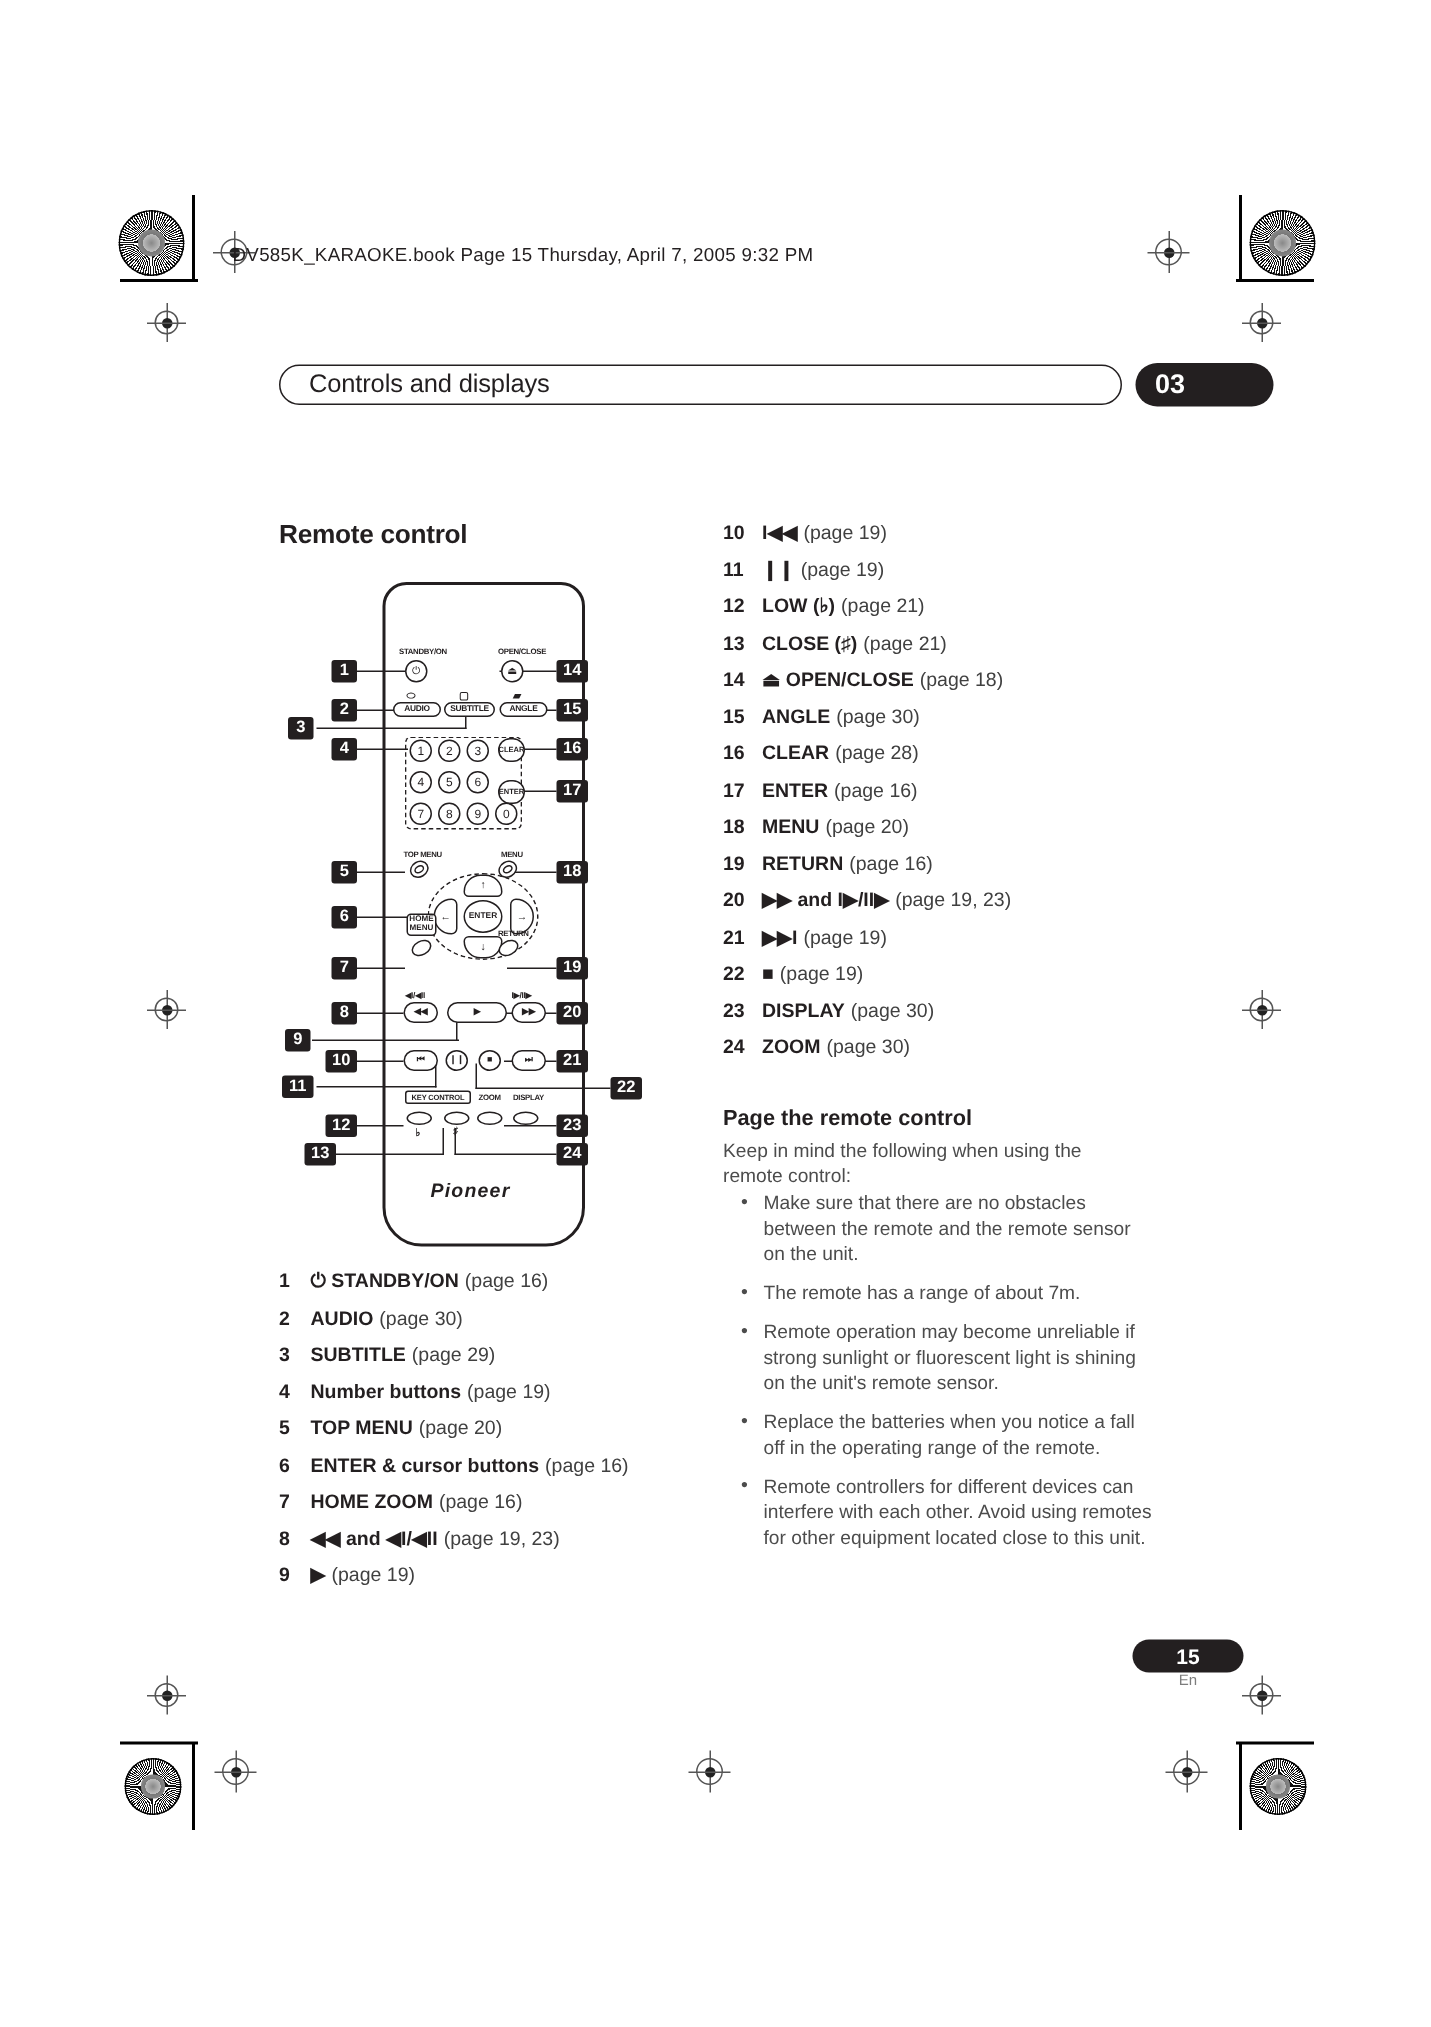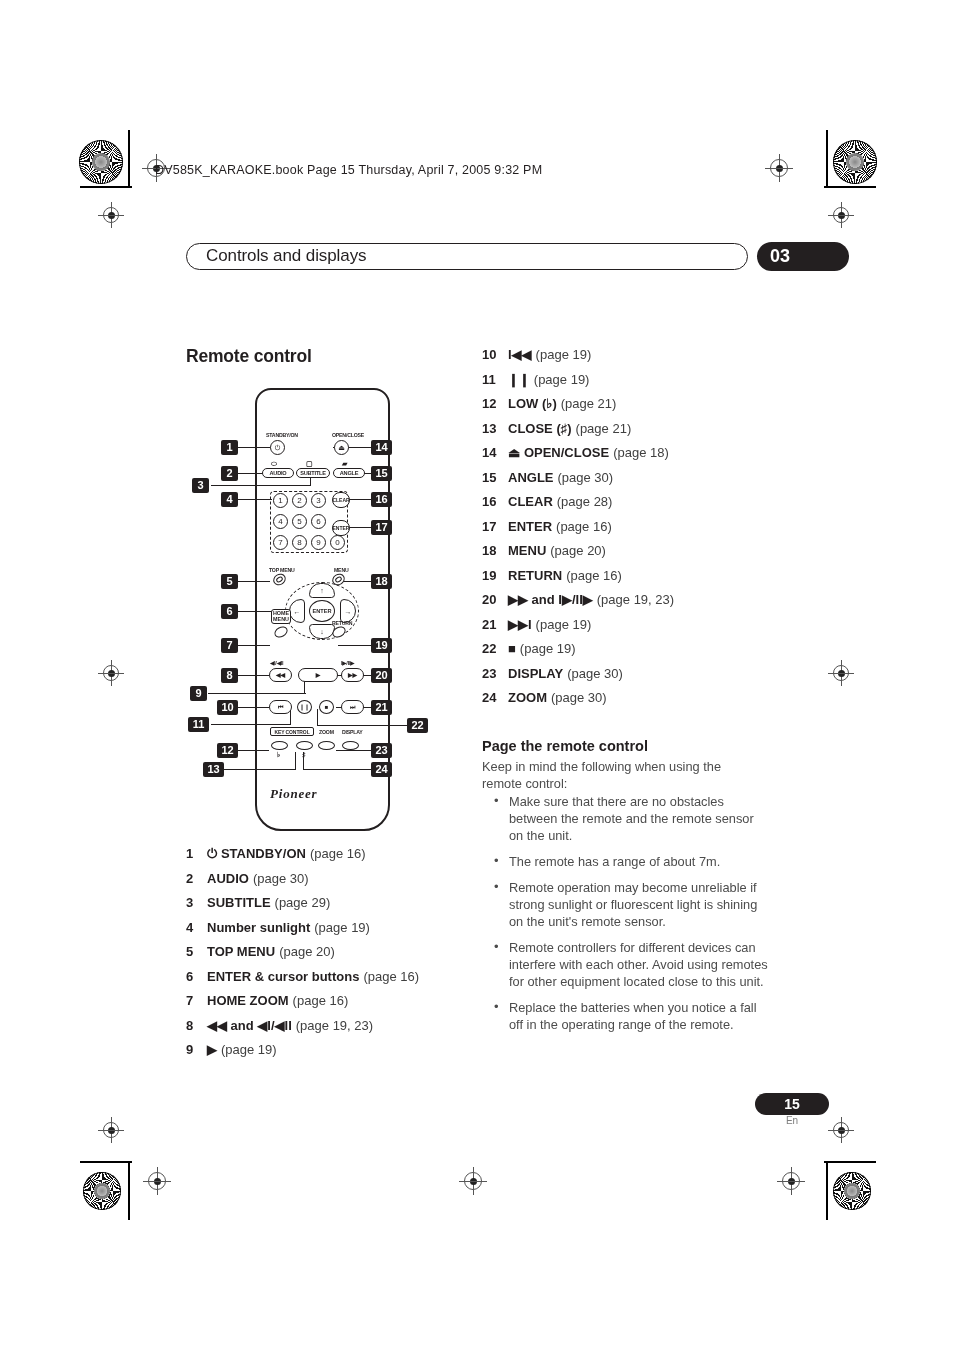--- a/index.html
+++ b/index.html
@@ -603,7 +603,7 @@
   <div class="mini-label" style="left:156px; top:347px;">DISPLAY</div>
   <div class="btn-oval" style="left:156px; top:359px; width:17px; height:9px;"></div>
 
-  <div class="pioneer-logo" style="left:84px; top:404px;font-family:Liberation Serif, serif;">Pioneer</div>
+  <div class="pioneer-logo" style="left:101px; top:404px;">Pioneer</div>
 
   <div class="callout" style="left:35px;  top:58px;">1</div>
   <div class="callout" style="left:35px;  top:84px;">2</div>

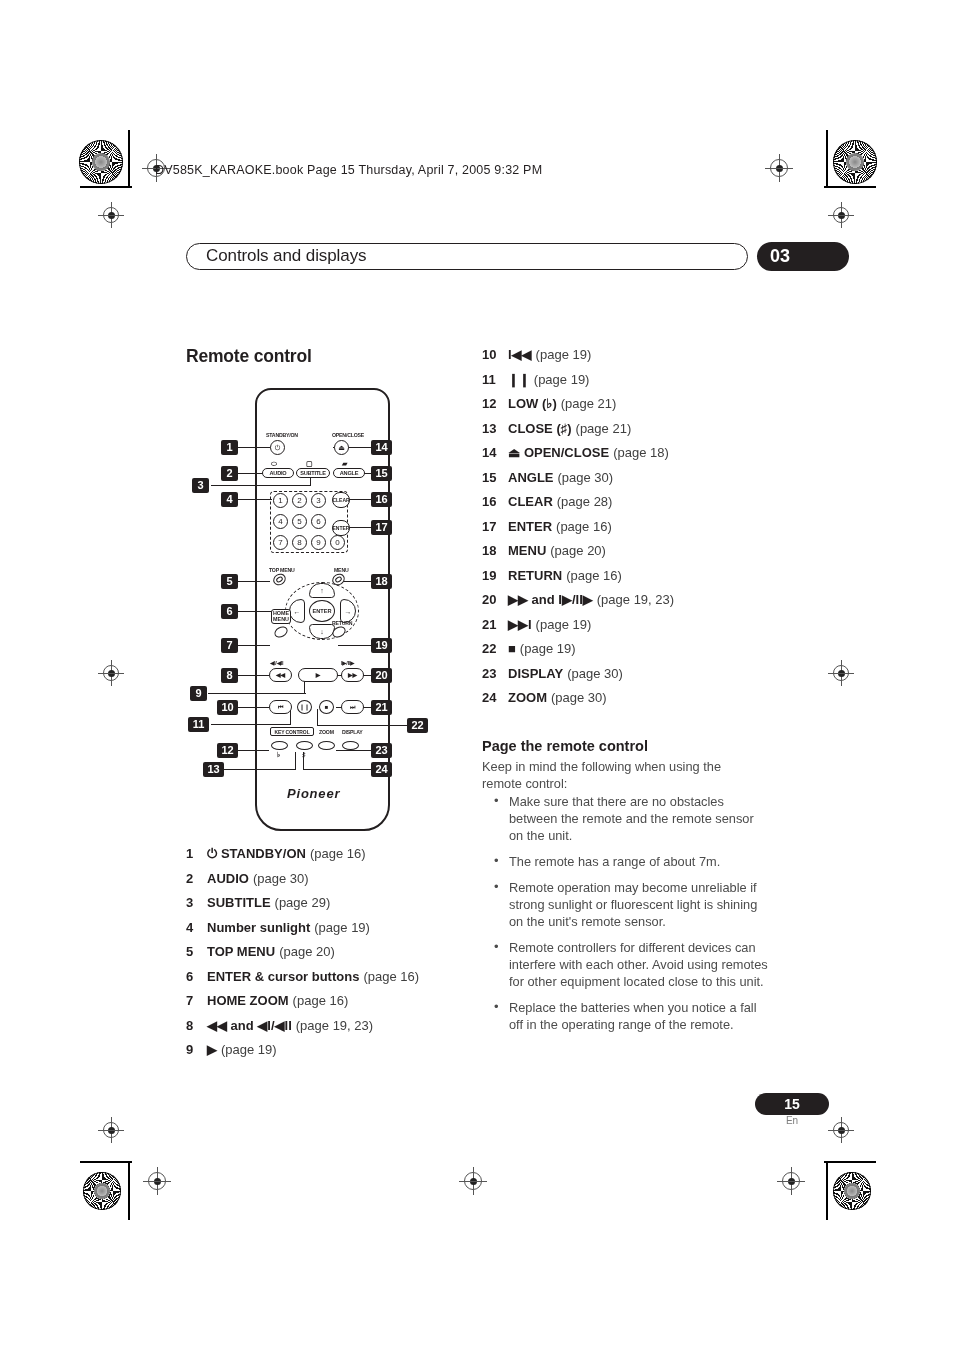--- a/index.html
+++ b/index.html
@@ -650,7 +650,7 @@
   </div>
   <div class="row">
     <span class="idx">4</span>
-    <span class="lbl">Number sunlight</span>
+    <span class="lbl">Number buttons</span>
     <span class="pg">(page 19)</span>
   </div>
   <div class="row">

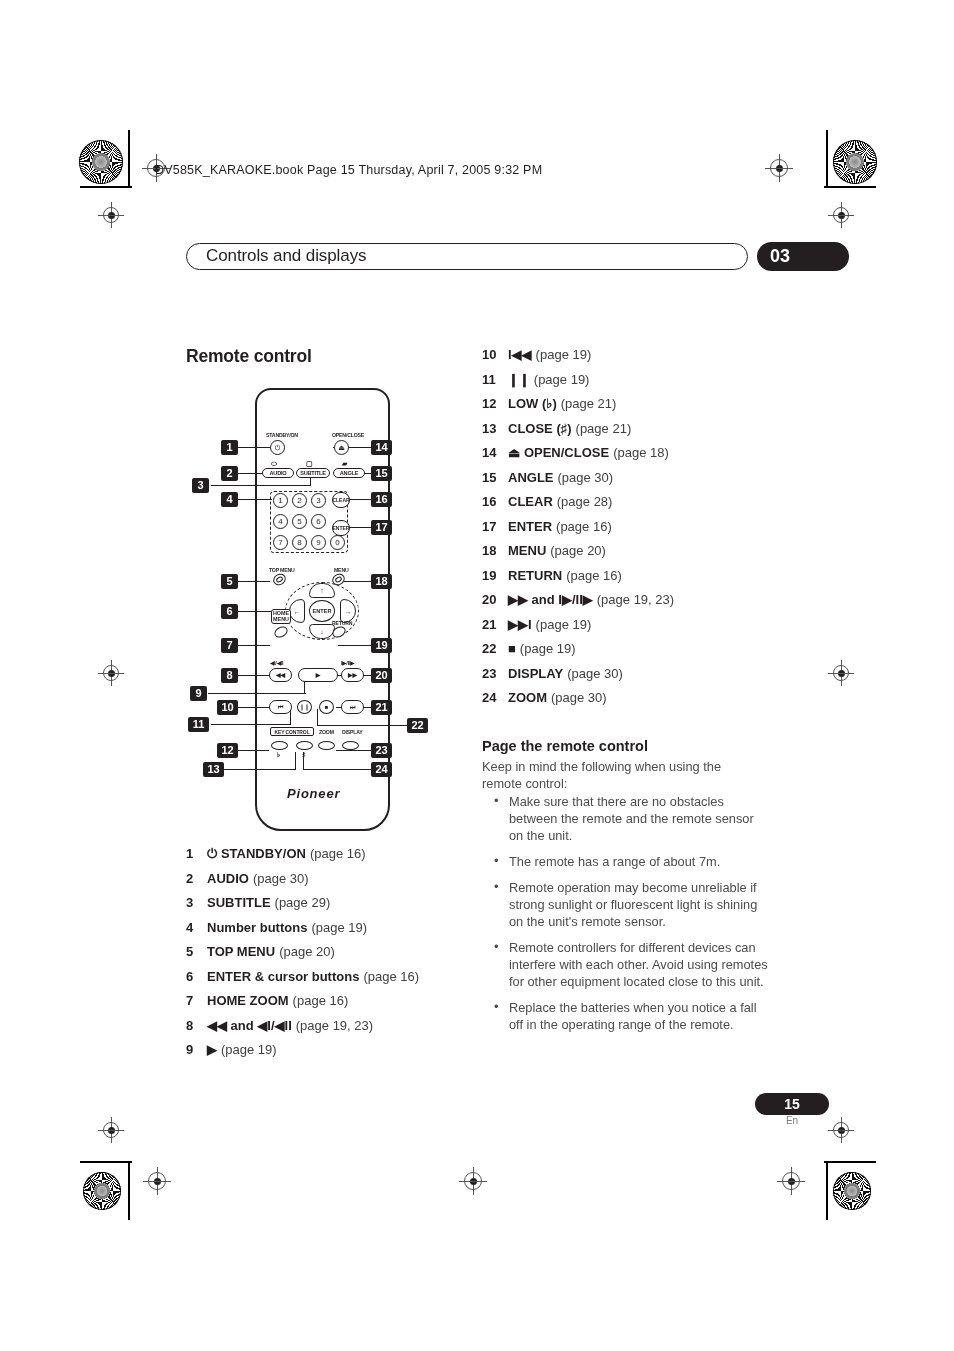--- a/index.html
+++ b/index.html
@@ -764,8 +764,8 @@
   <li>Make sure that there are no obstacles between the remote and the remote sensor on the unit.</li>
   <li>The remote has a range of about 7m.</li>
   <li>Remote operation may become unreliable if strong sunlight or fluorescent light is shining on the unit's remote sensor.</li>
+  <li>Replace the batteries when you notice a fall off in the operating range of the remote.</li>
   <li>Remote controllers for different devices can interfere with each other. Avoid using remotes for other equipment located close to this unit.</li>
-  <li>Replace the batteries when you notice a fall off in the operating range of the remote.</li>
 </ul>
 
 <div class="page-pill">15</div>

